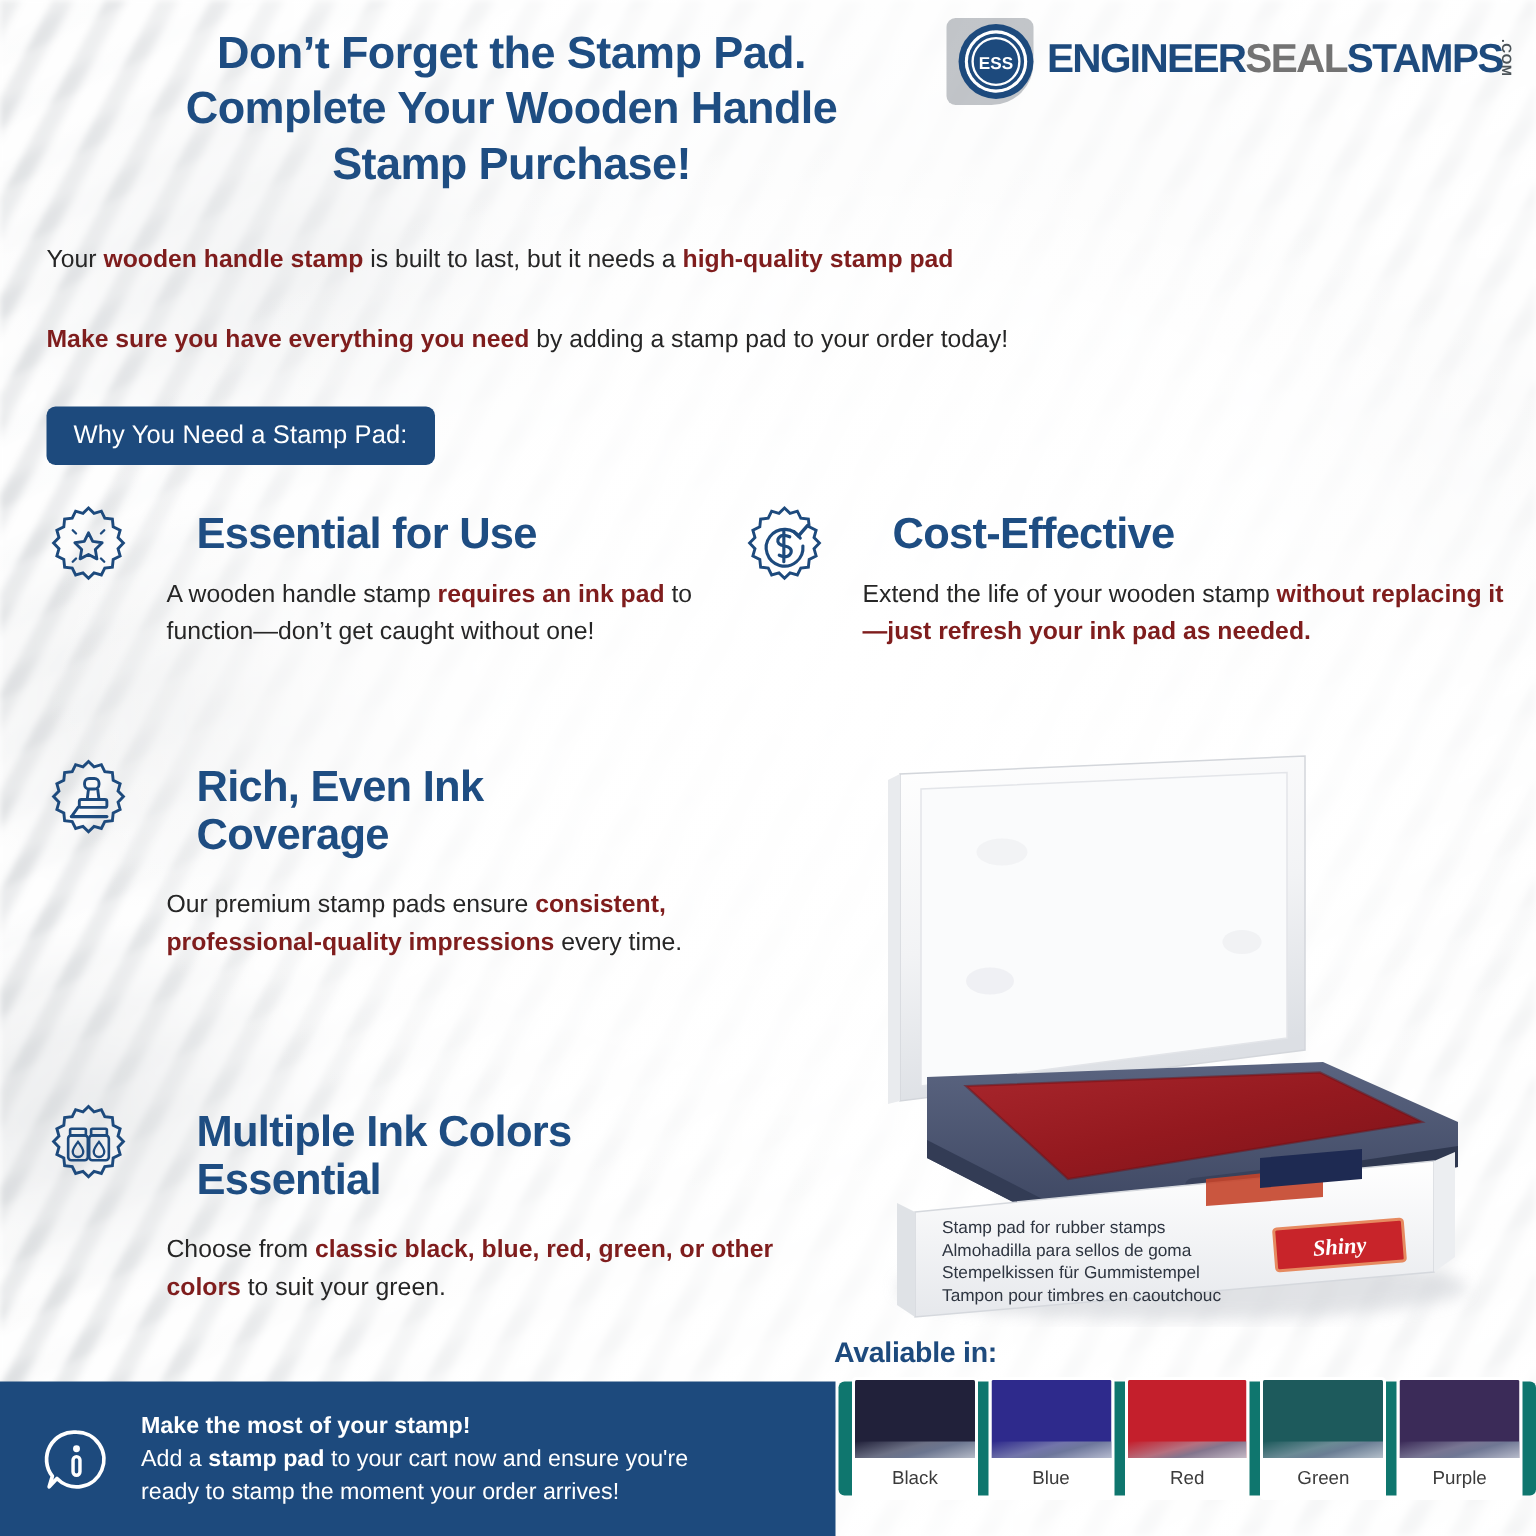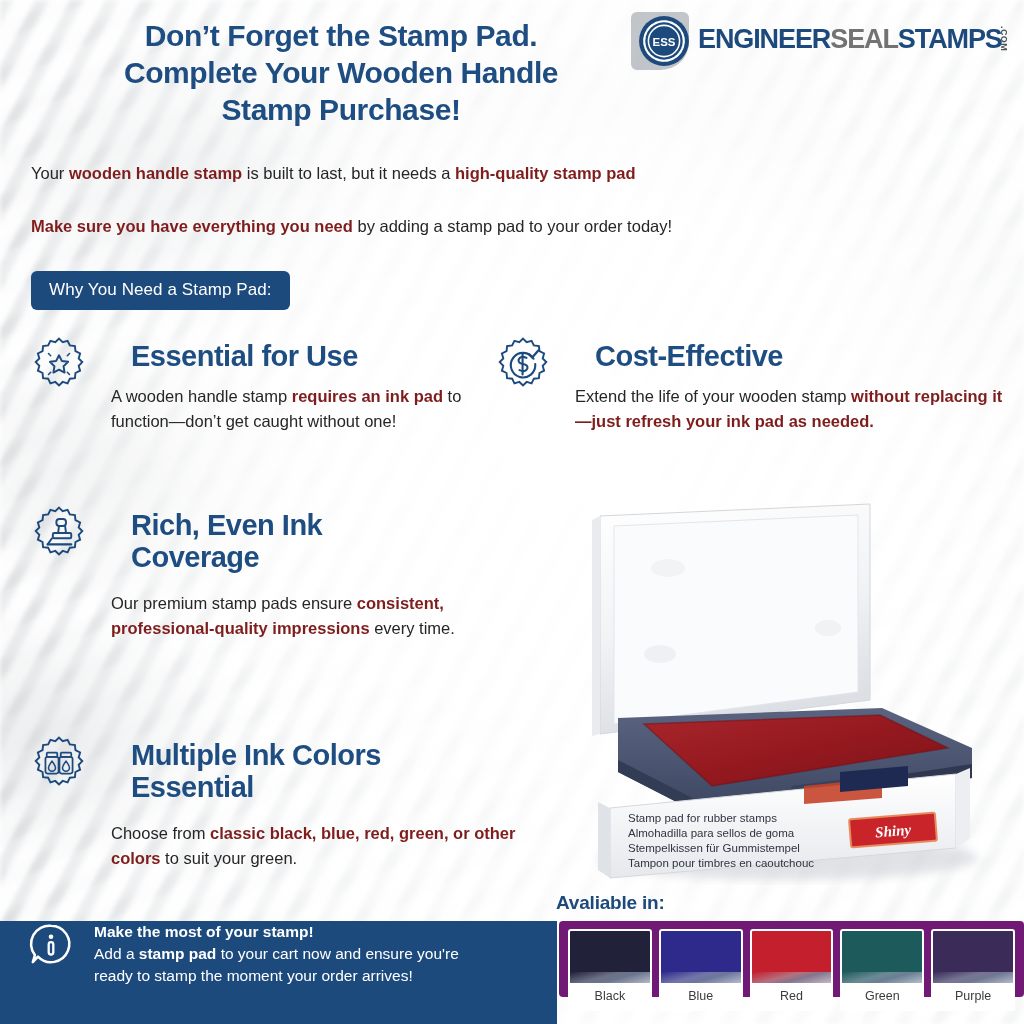--- a/index.html
+++ b/index.html
@@ -140,7 +140,7 @@
   
   #cta{
     position:absolute; left:0; top:921px; width:557px; height:103px;
-    background:#1d4a7d; display:flex; 
+    background:#1d4a7d; display:flex; align-items:center;
   }
   #cta-icon{ width:46px; height:46px; margin-left:28px; flex:none; }
   #cta-text{

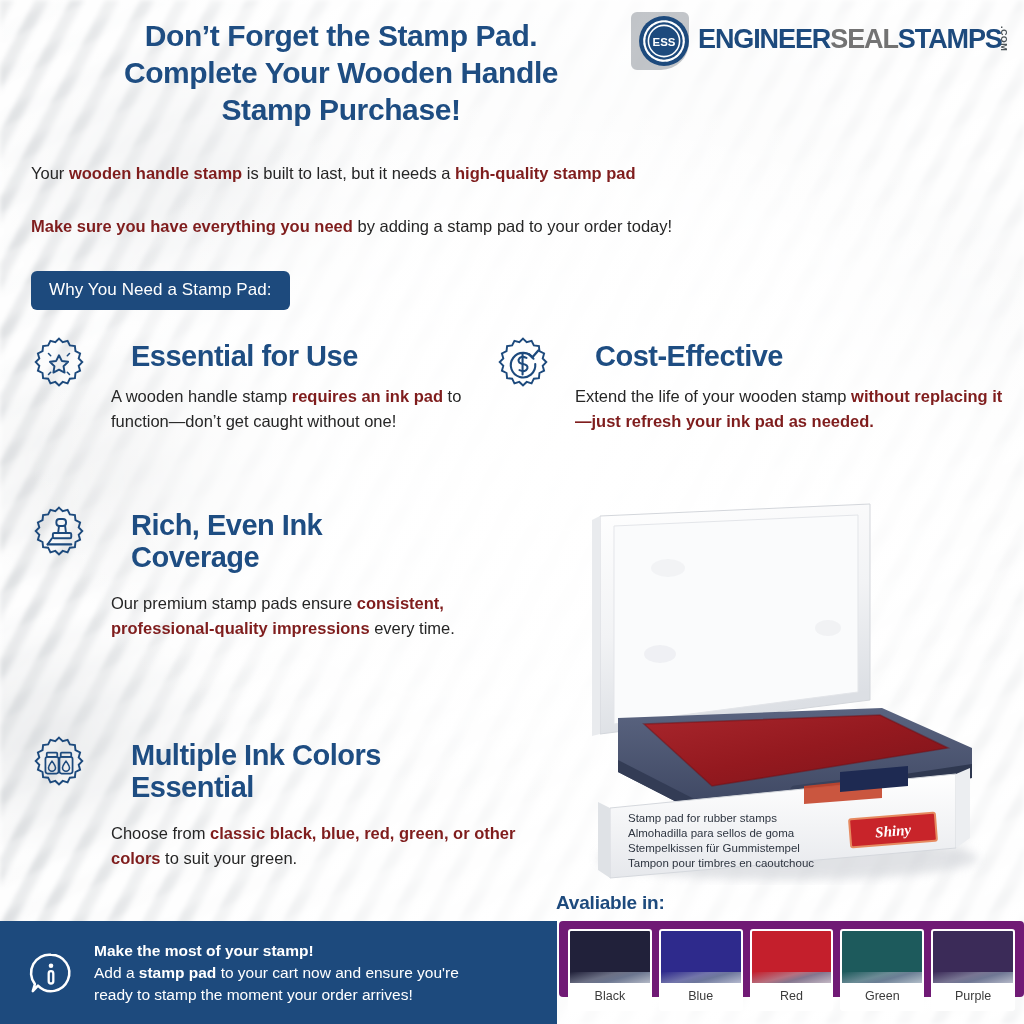--- a/index.html
+++ b/index.html
@@ -119,8 +119,8 @@
   }
   #swatch-panel{
     position:absolute; left:559px; top:921px; width:465px; height:76px;
-    background:#701a75; border-radius:4px;
-    display:flex; gap:7px; padding:8px 9px;
+    background:#0f766e; border-radius:4px;
+    display:flex; align-items:center; gap:7px; padding:8px 9px;
   }
   .swatch{
     flex:1; height:82px; background:#fff; border-radius:3px;

